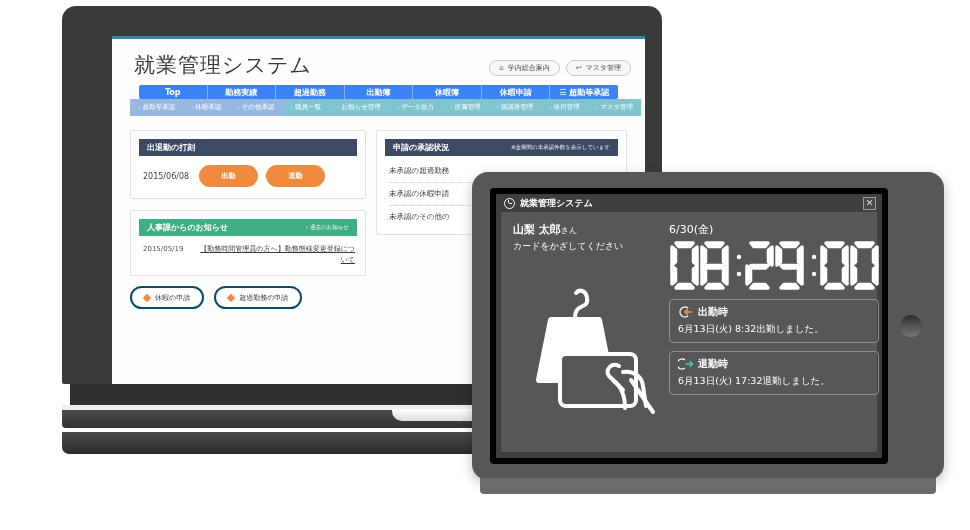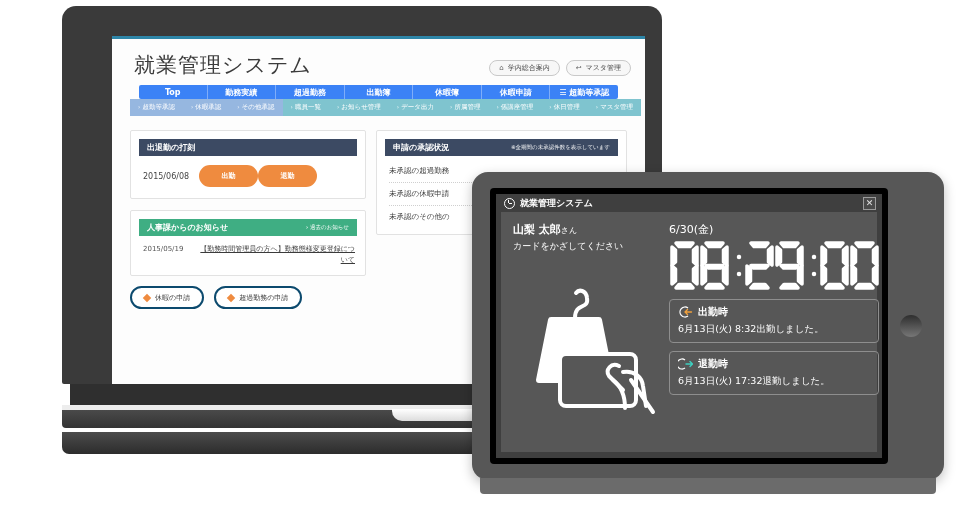--- a/index.html
+++ b/index.html
@@ -75,7 +75,7 @@
 
   .punch-body{display:flex;align-items:center;padding:9px 10px 11px 12px;gap:10px;}
   .punch-date{font-size:8px;color:#444;white-space:nowrap;}
-  .punch-btns{display:flex;}
+  .punch-btns{display:flex;gap:8px;}
   .pbtn{
     background:#ef8b3f;border-radius:13px;color:#fff;font-size:7px;font-weight:bold;
     width:59px;height:22px;display:flex;align-items:center;justify-content:center;

